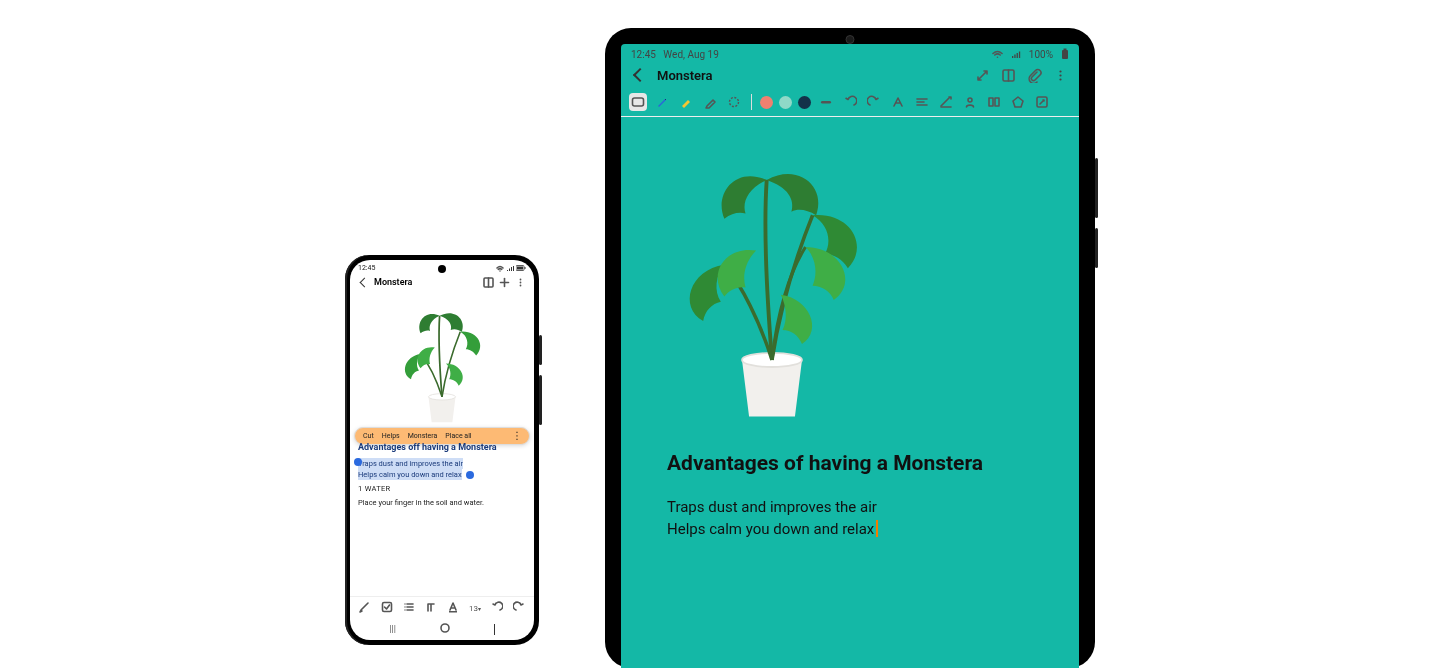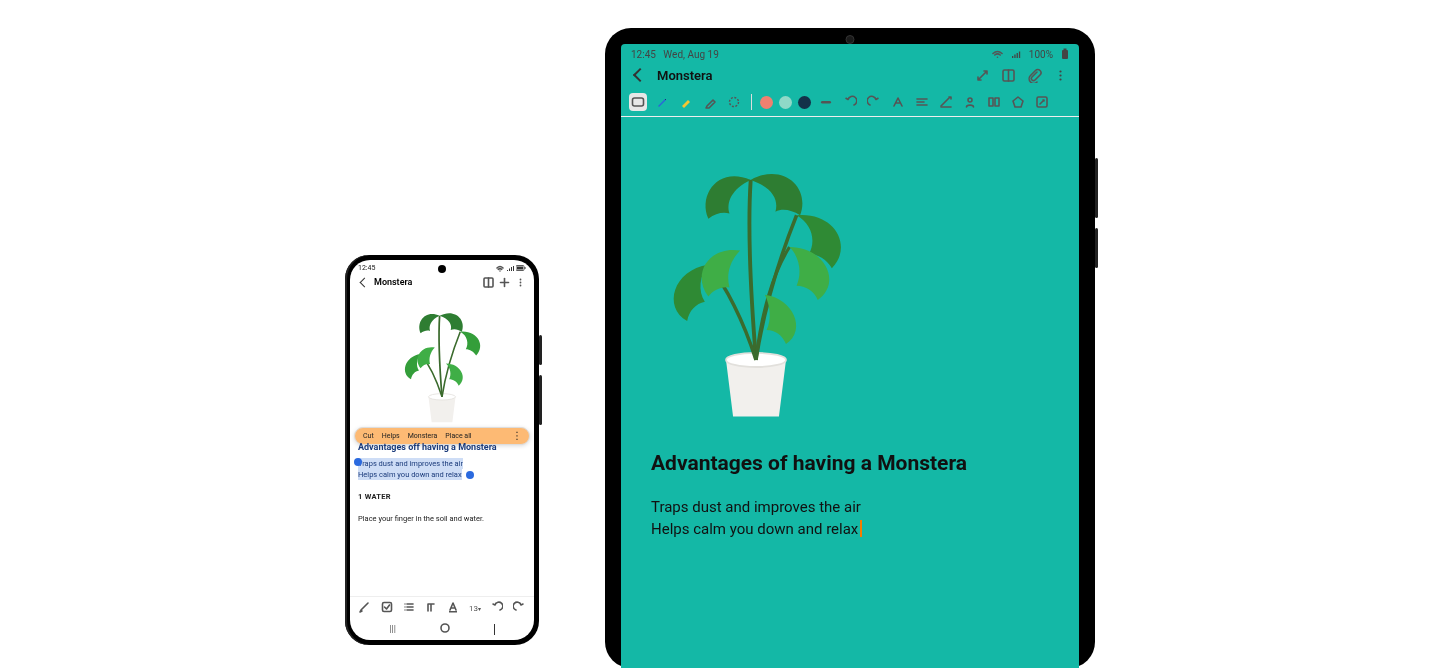--- a/index.html
+++ b/index.html
@@ -63,7 +63,7 @@
   .sep{width:1px;height:16px;background:#ddd;margin:0 2px}
   .tool svg{width:14px;height:14px;display:block}
 
-  .t-content{flex:1;padding:0 20px;overflow:hidden}
+  .t-content{flex:1;padding:0 36px;overflow:hidden}
   .t-plant{height:310px;display:flex;align-items:flex-end;padding-left:10px}
   .t-heading{font-size:21px;font-weight:700;margin:24px 0 0 10px;color:#111}
   .t-para{font-size:15px;margin:22px 0 0 10px;color:#111;line-height:1.45}

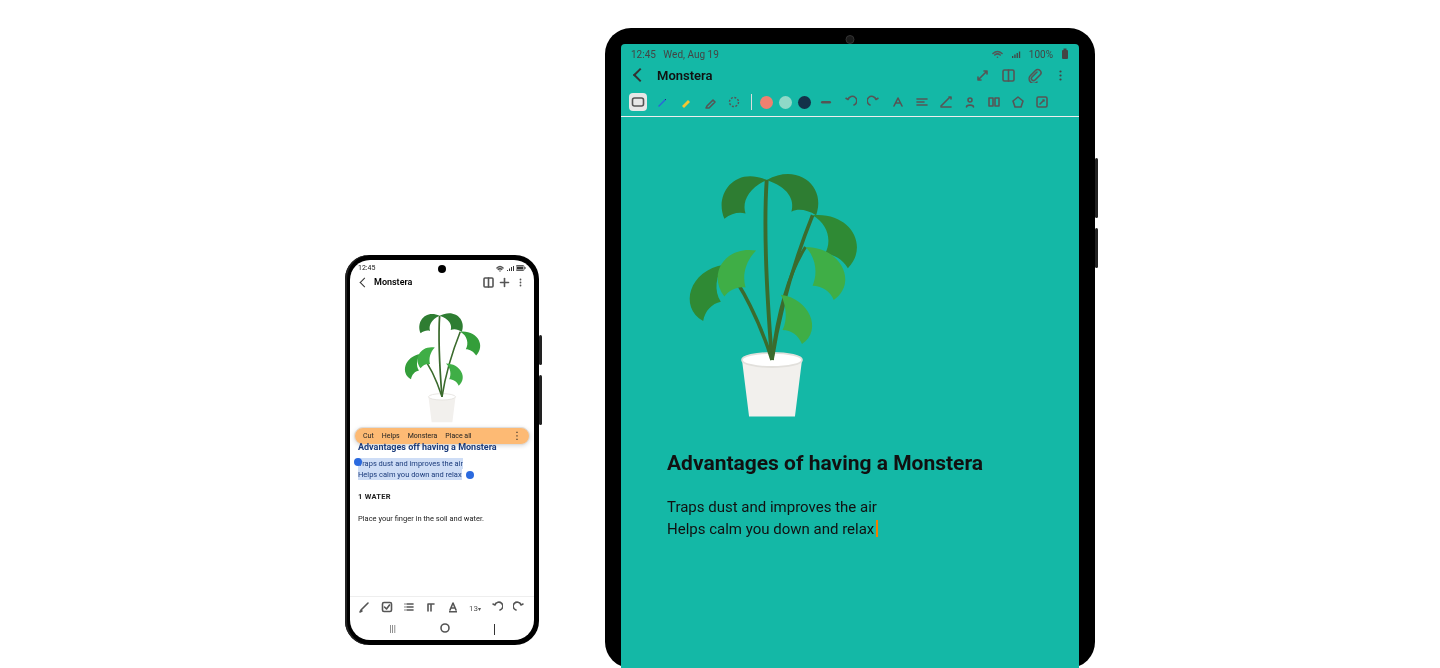--- a/index.html
+++ b/index.html
@@ -33,7 +33,7 @@
   .handle{position:absolute;width:8px;height:8px;border-radius:50%;background:#2b6adf}
   .handle.start{left:-4px;top:-1px}
   .handle.end{left:108px;top:12px}
-  .p-sec{margin-top:12px;font-size:7.5px;font-weight:700;letter-spacing:.3px}
+  .p-sec{margin-top:4px;font-size:7.5px;font-weight:400;letter-spacing:.3px}
   .p-line{margin-top:13px;font-size:7.5px}
 
   .p-toolbar{display:flex;justify-content:space-around;align-items:center;padding:4px 4px;border-top:.5px solid #eee;font-size:8px;color:#555}

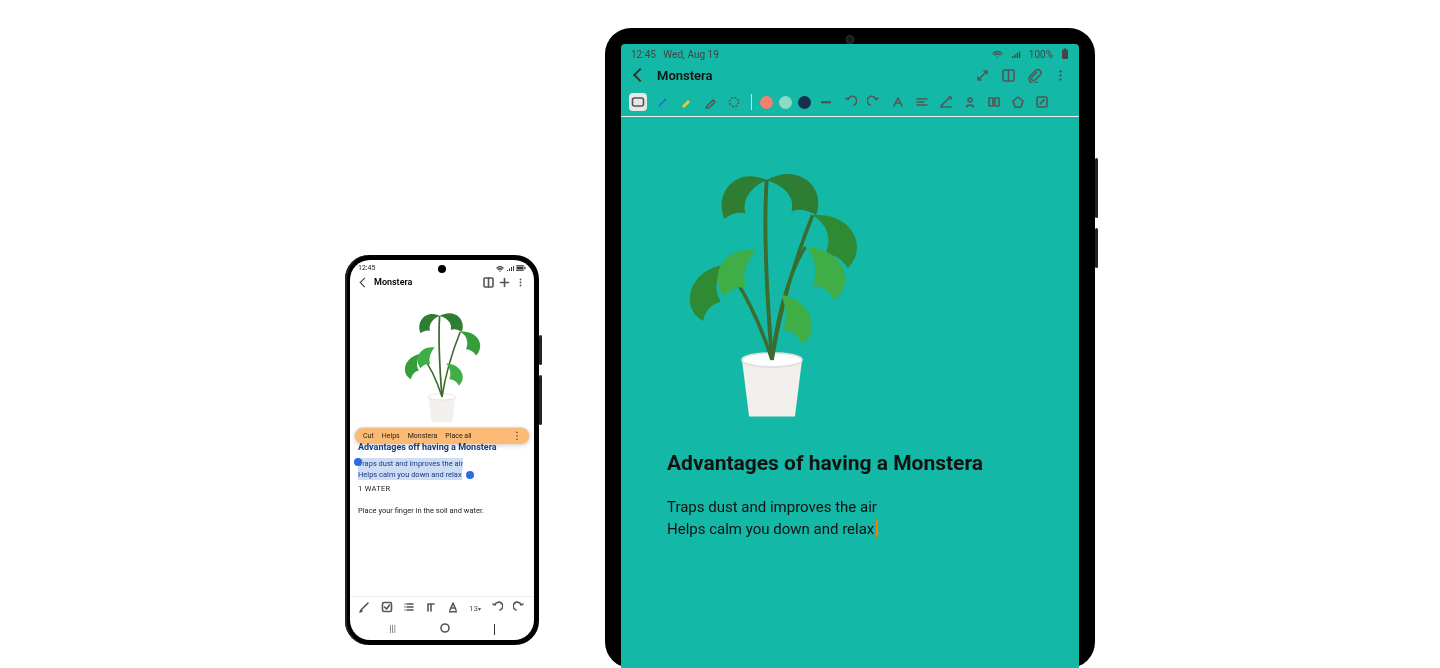--- a/index.html
+++ b/index.html
@@ -34,7 +34,7 @@
   .handle.start{left:-4px;top:-1px}
   .handle.end{left:108px;top:12px}
   .p-sec{margin-top:4px;font-size:7.5px;font-weight:400;letter-spacing:.3px}
-  .p-line{margin-top:13px;font-size:7.5px}
+  .p-line{margin-top:5px;font-size:7.5px}
 
   .p-toolbar{display:flex;justify-content:space-around;align-items:center;padding:4px 4px;border-top:.5px solid #eee;font-size:8px;color:#555}
   .p-toolbar span{min-width:14px;text-align:center}

